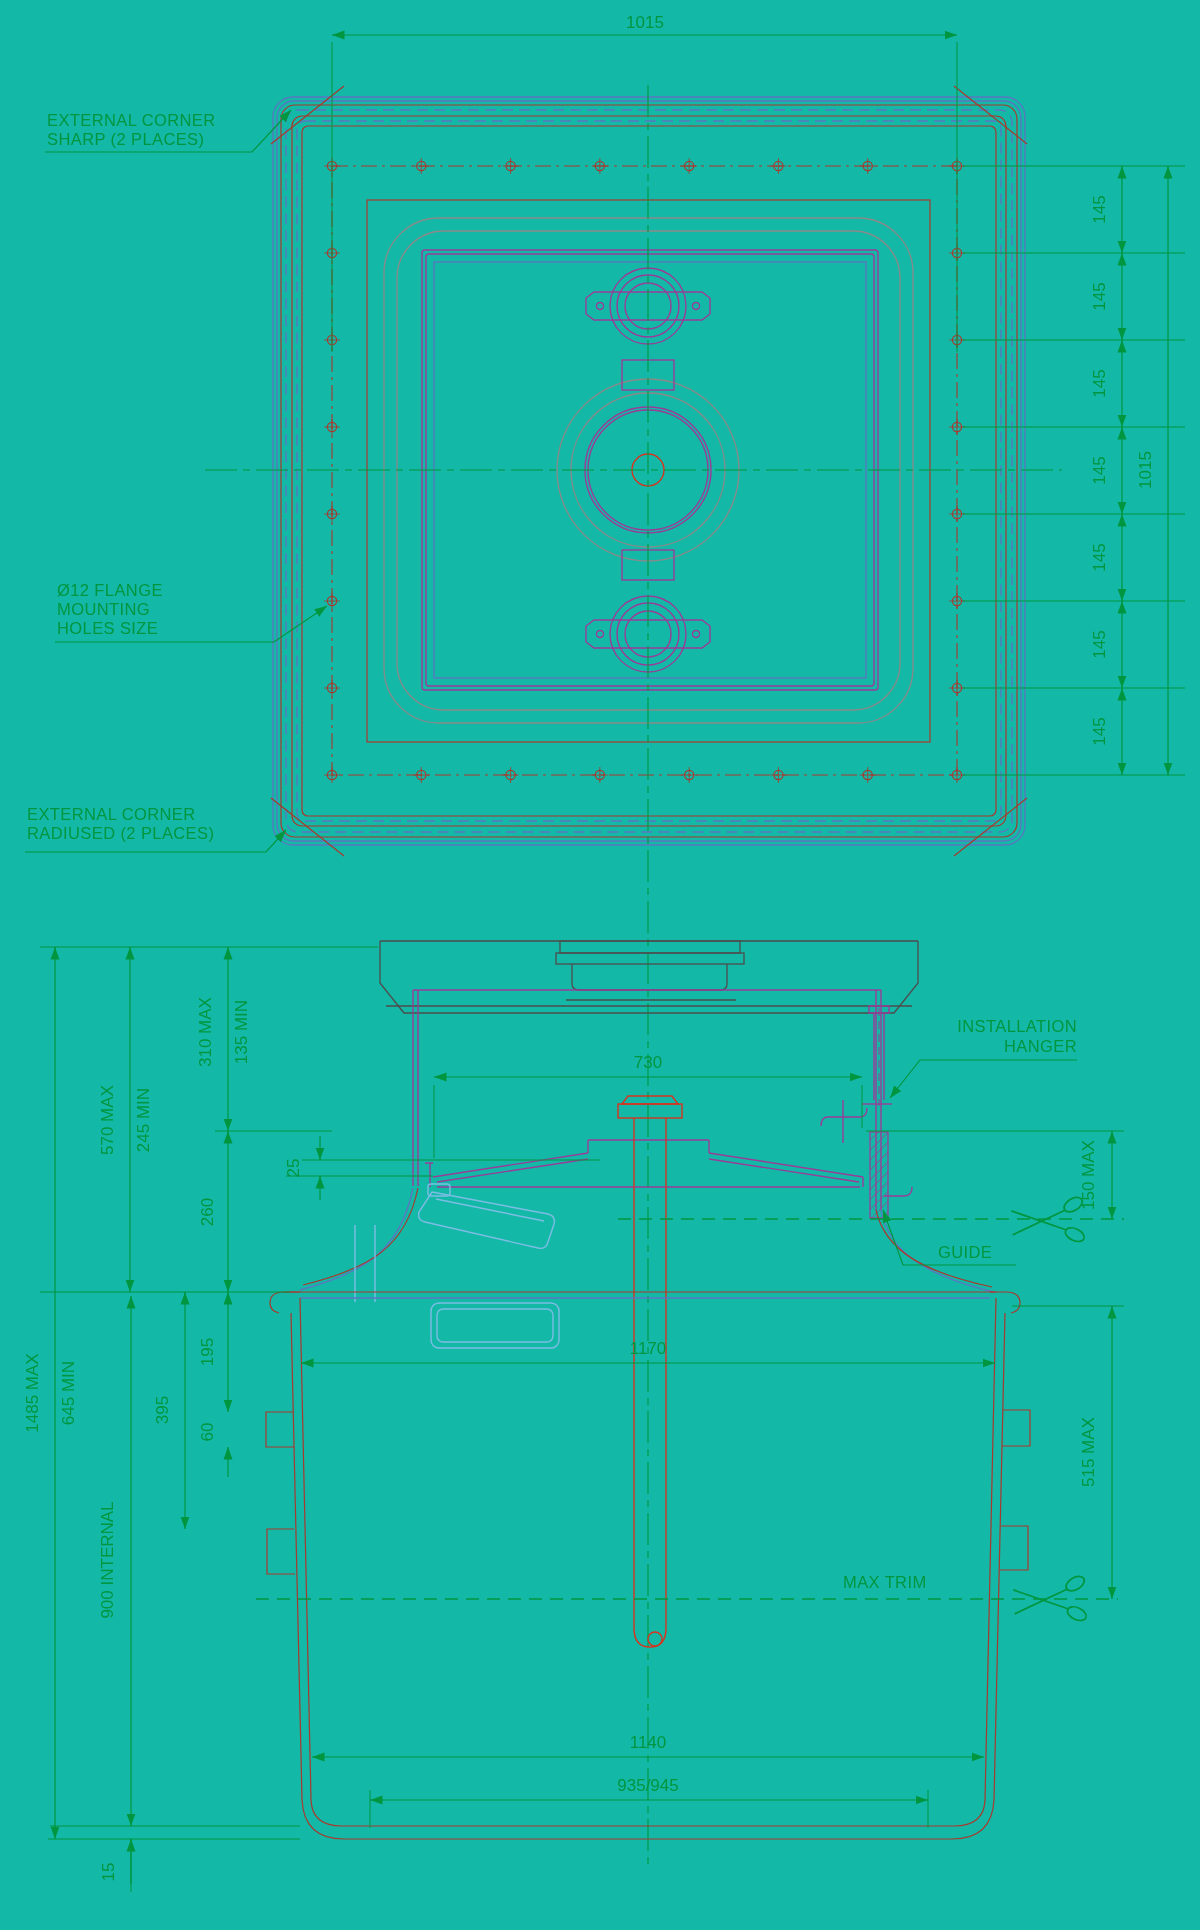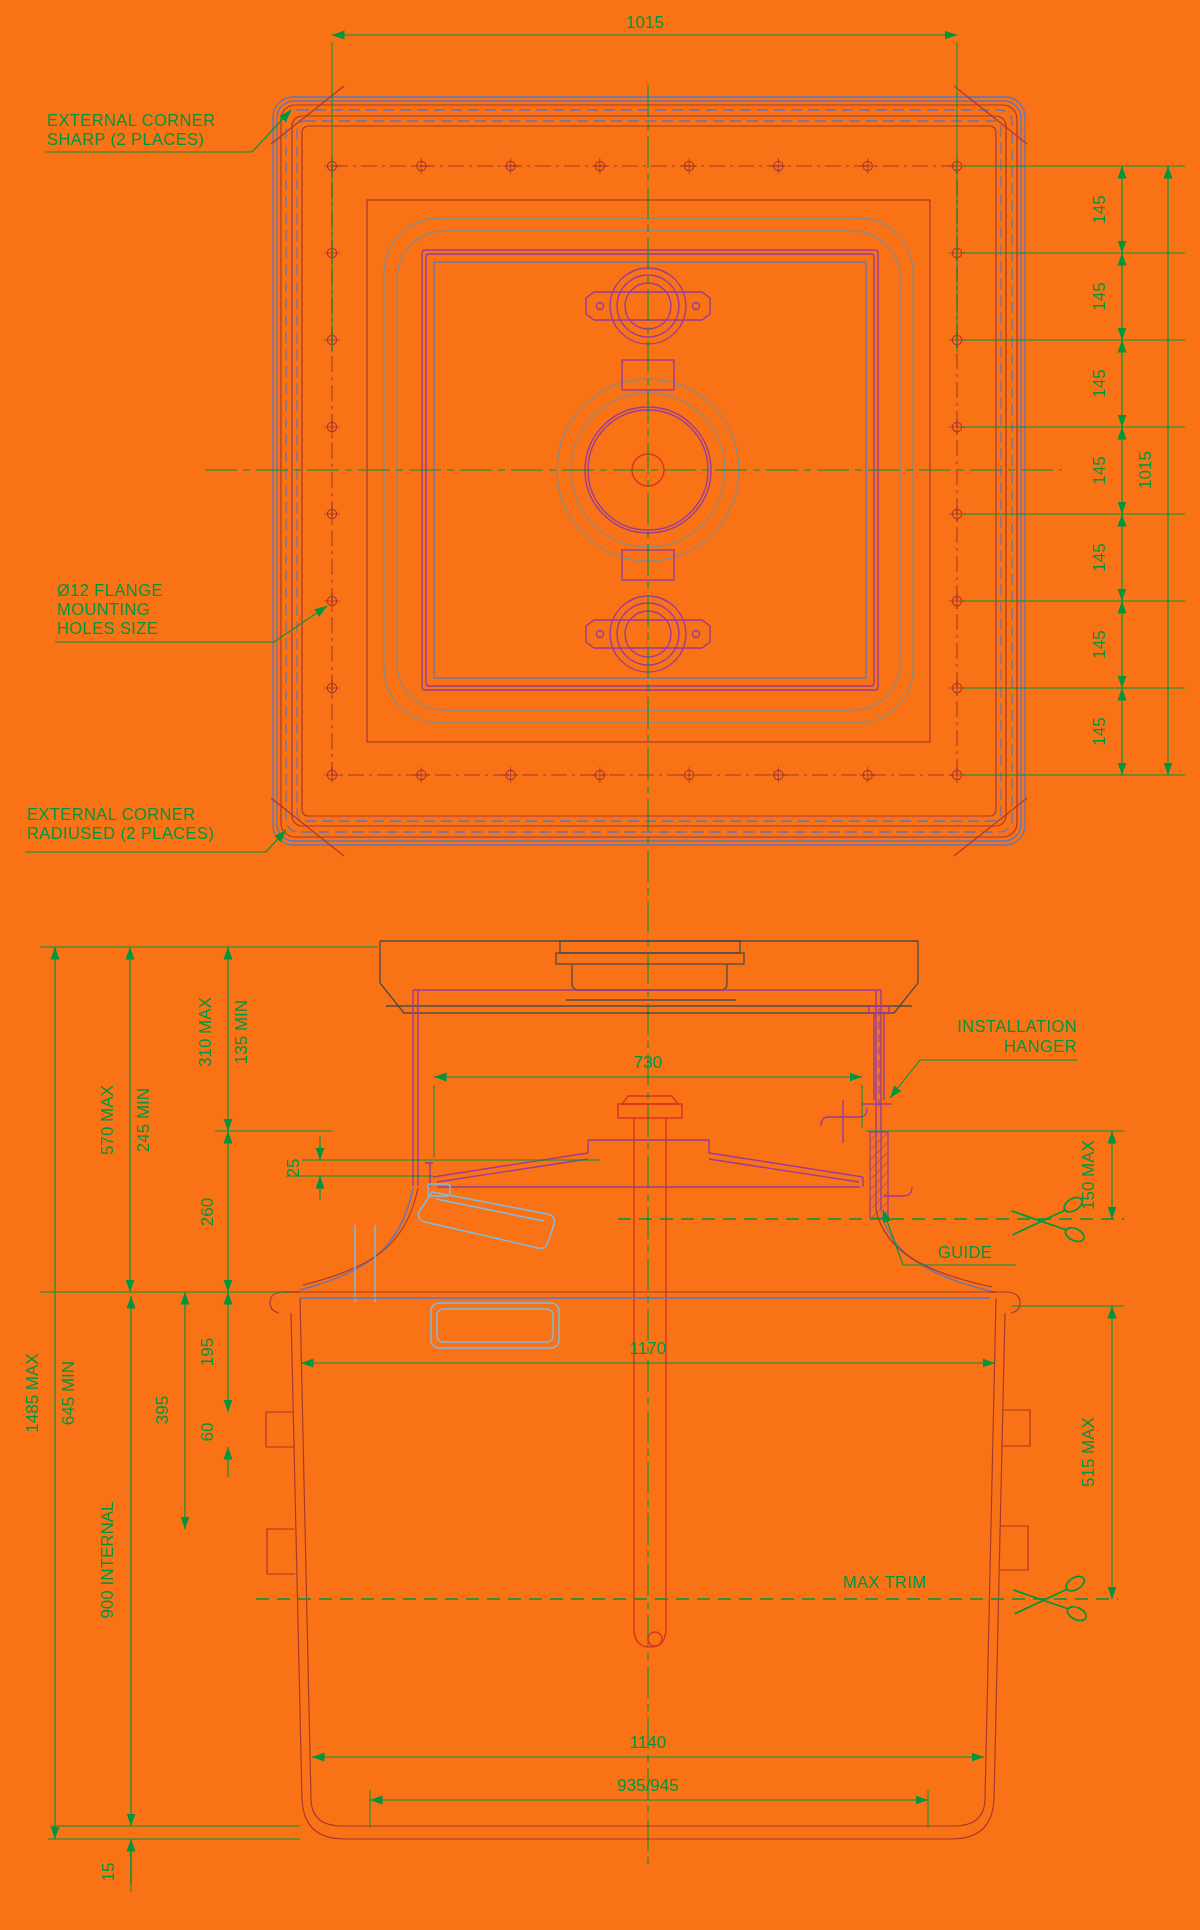--- a/index.html
+++ b/index.html
@@ -3,7 +3,7 @@
 <meta charset="utf-8">
 <style>
   html,body{margin:0;padding:0;background:#ffffff;}
-  #stage{position:relative;width:1200px;height:1930px;background:#f97316;font-family:"Liberation Sans",sans-serif;}
+  #stage{position:relative;width:1200px;height:1930px;background:#14b8a6;font-family:"Liberation Sans",sans-serif;}
   svg{position:absolute;left:0;top:0;}
   .dimt{font-family:"Liberation Sans",sans-serif;font-size:17px;fill:#009640;}
   .lbl{font-family:"Liberation Sans",sans-serif;font-size:16.5px;fill:#009640;letter-spacing:.4px;}

